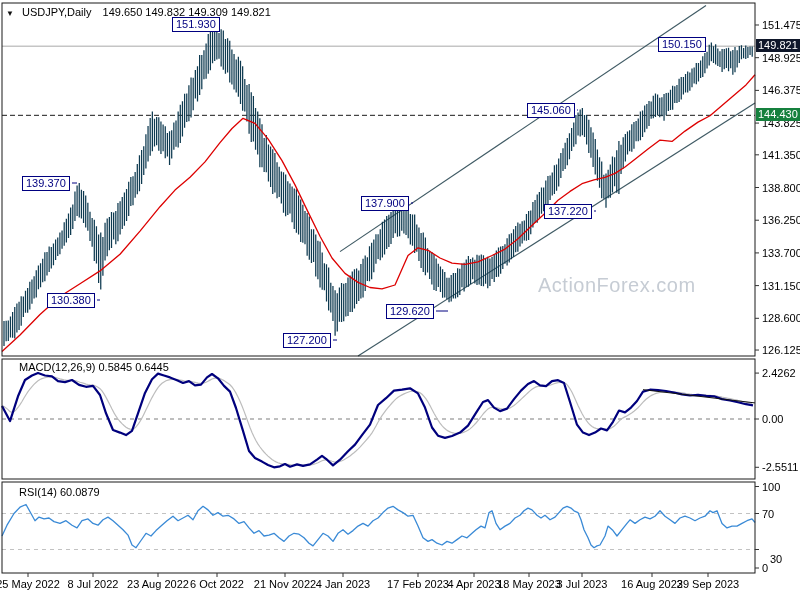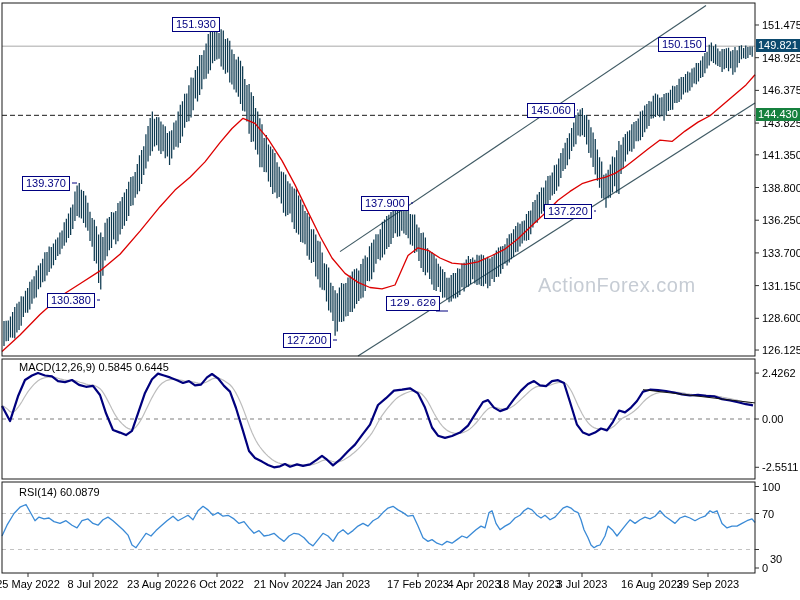--- a/index.html
+++ b/index.html
@@ -83,6 +83,11 @@
       <line x1="708" y1="44" x2="708" y2="44" stroke="#000080" stroke-width="1"></line>
     </svg>
 
+  <div class="titlebar">
+    <span class="dd">▼</span>
+    <span class="sym">USDJPY,Daily</span>
+    <span>149.650 149.832 149.309 149.821</span>
+  </div>
 
   <div class="indlabel" style="left:19px;top:361px">MACD(12,26,9) 0.5845 0.6445</div>
   <div class="indlabel" style="left:19px;top:486px">RSI(14) 60.0879</div>

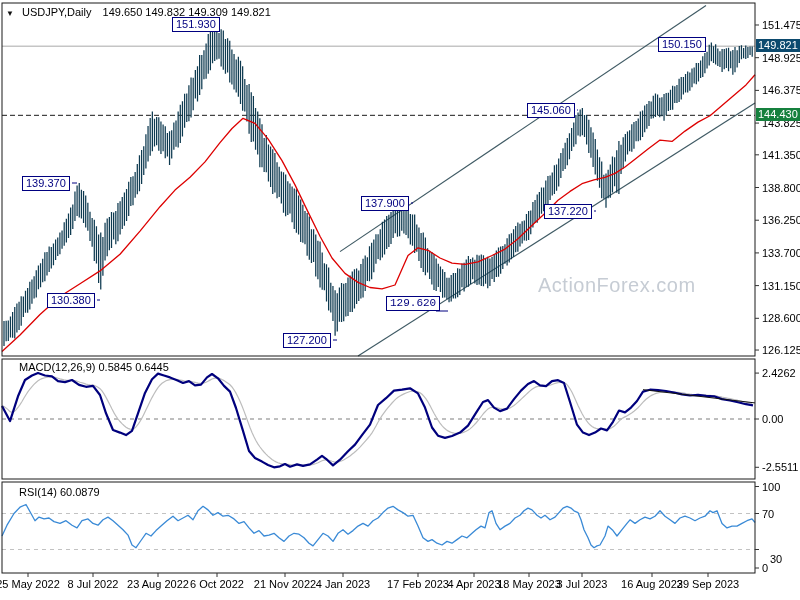--- a/index.html
+++ b/index.html
@@ -111,7 +111,7 @@
       <div class="ylab" style="top: 507.503px;">70</div>
       <div class="ylab" style="top: 553px; margin-left: 8px;">30</div>
       <div class="ylab" style="top: 562px;">0</div>
-      <div class="badge" style="top: 39.1986px; background: #0c4a6e;">149.821</div>
+      <div class="badge" style="top: 39.1986px; background: #0f172a;">149.821</div>
       <div class="badge" style="top: 108.324px; background: #15803d;">144.430</div>
       <div class="xlab" style="left: 28px;">25 May 2022</div>
       <div class="xlab" style="left: 93px;">8 Jul 2022</div>

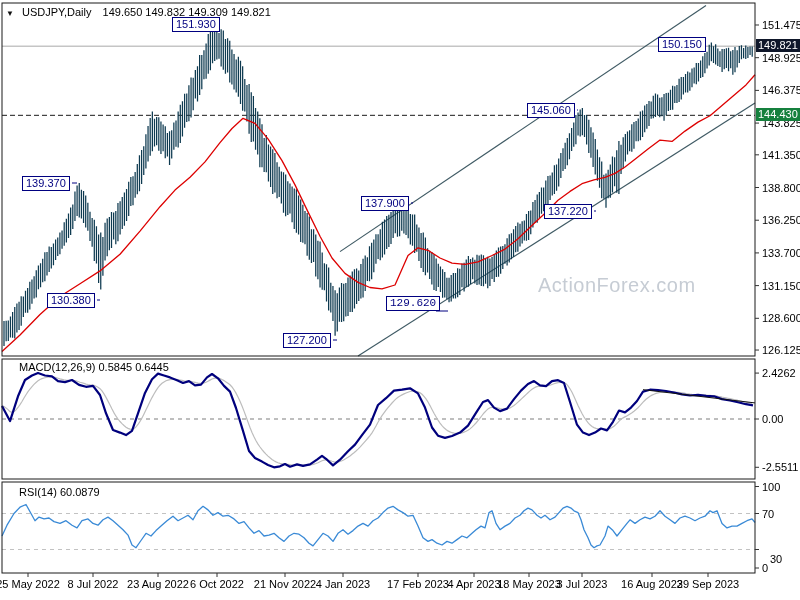--- a/index.html
+++ b/index.html
@@ -130,7 +130,7 @@
       <div class="ann" style="left: 47px; top: 293px;">130.380</div>
       <div class="ann" style="left: 283px; top: 333px;">127.200</div>
       <div class="ann" style="left: 361px; top: 196px;">137.900</div>
-      <div class="ann" style="left: 386px; top: 296px; font-family: Liberation Mono, monospace;">129.620</div>
+      <div class="ann" style="left: 386px; top: 304px;">129.620</div>
       <div class="ann" style="left: 527px; top: 103px;">145.060</div>
       <div class="ann" style="left: 544px; top: 204px;">137.220</div>
       <div class="ann" style="left: 658px; top: 37px;">150.150</div>

